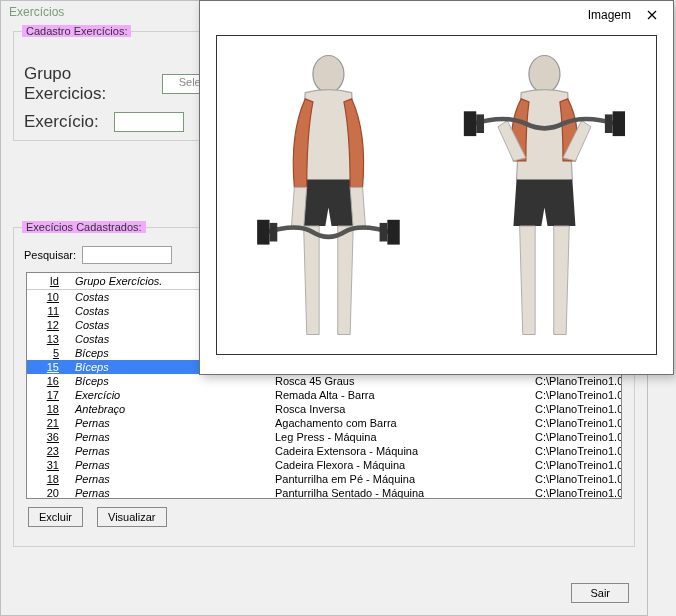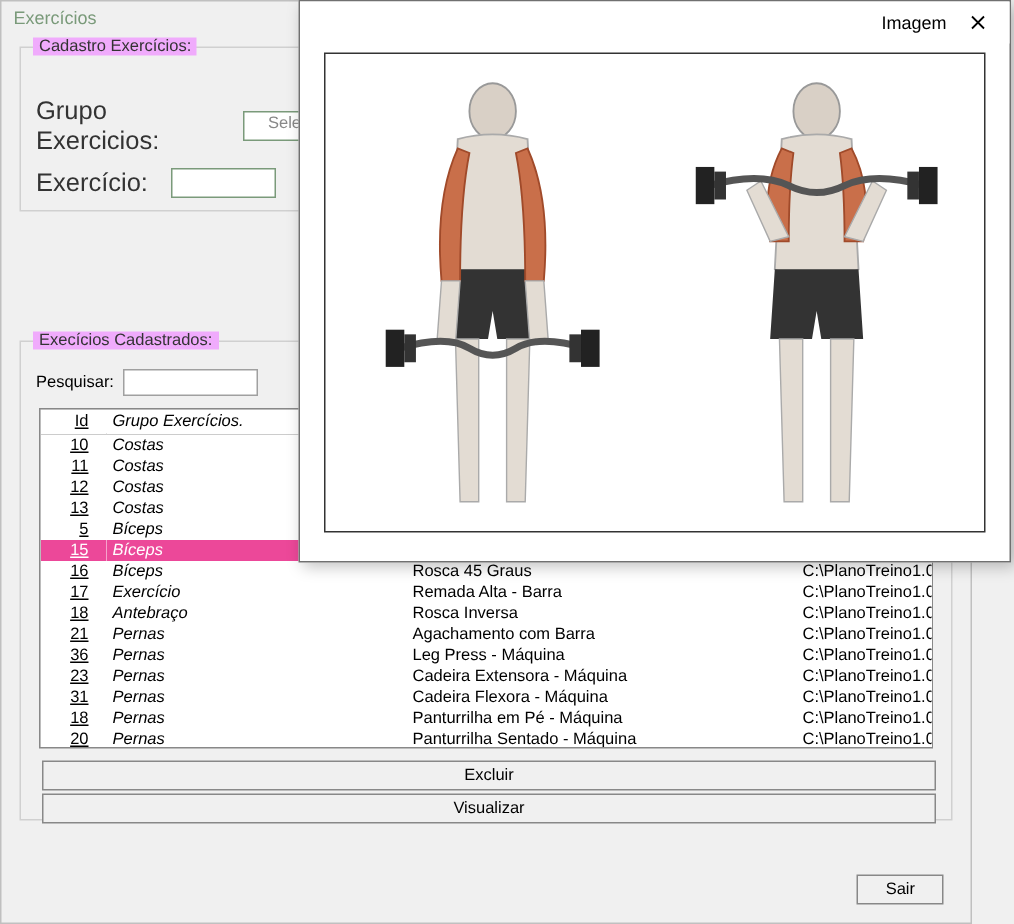--- a/index.html
+++ b/index.html
@@ -108,7 +108,7 @@
     color: #000;
   }
   tbody tr.selected td {
-    background: #ec4899;
+    background: #3b82f6;
     color: #fff;
   }
   .col-id { width: 44px; text-align: right; padding-right: 12px; text-decoration: underline; }

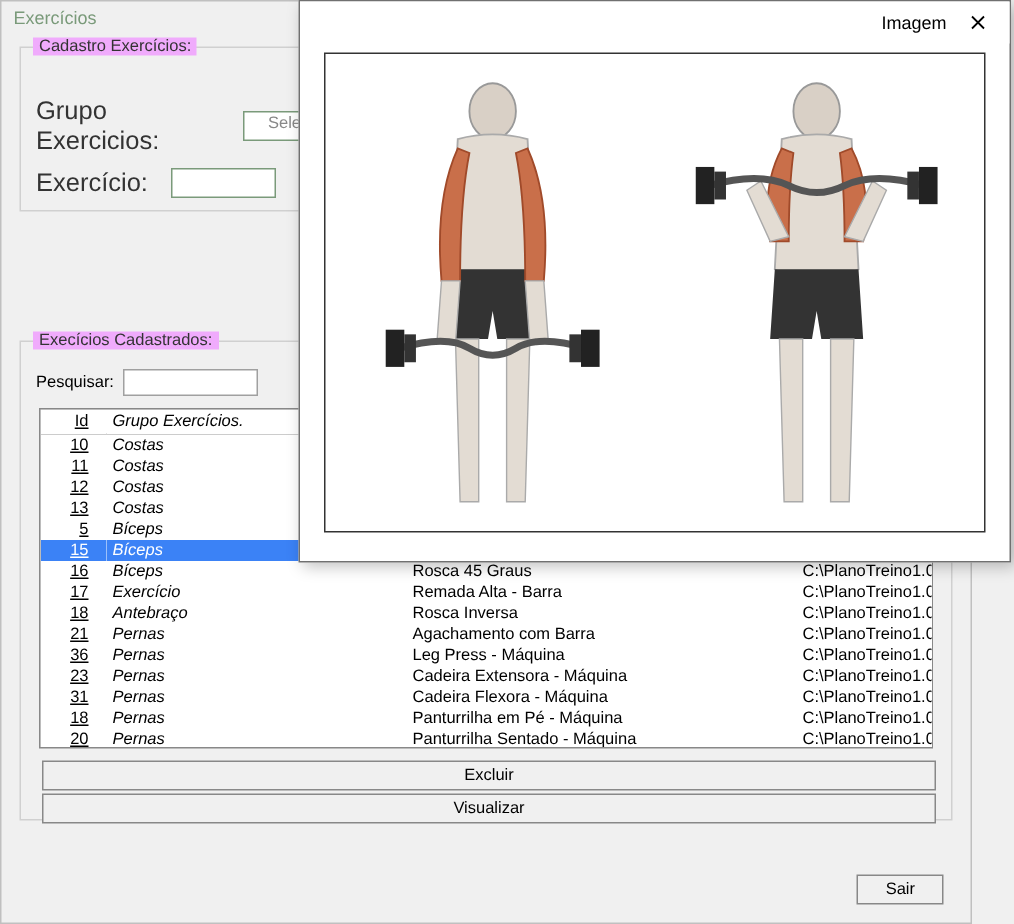--- a/index.html
+++ b/index.html
@@ -117,10 +117,9 @@
   .col-path { width: auto; }
   .btn-row {
     display: flex;
-    gap: 2px;
+    gap: 14px;
     margin-top: 8px;
     padding-left: 4px;
-    flex-direction: column;
   }
   .btn {
     border: 1px solid #888;

